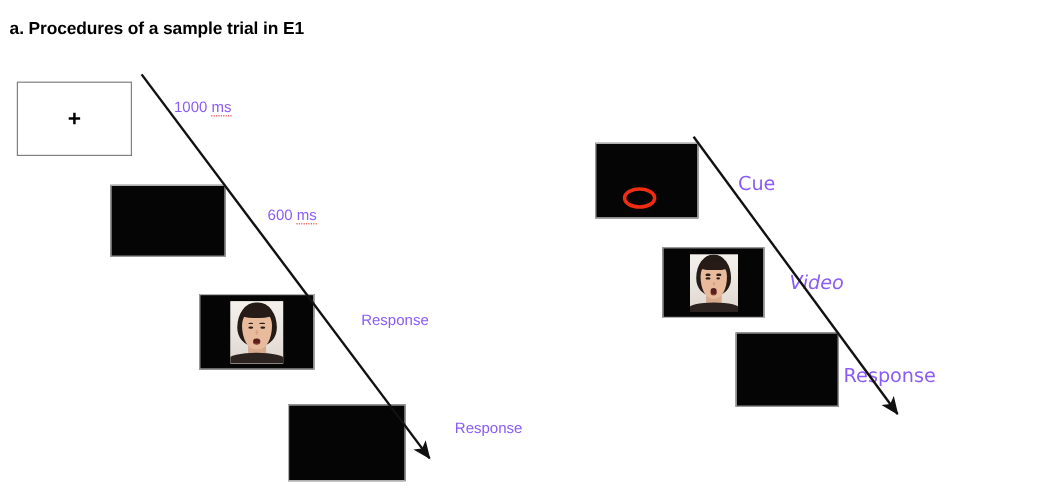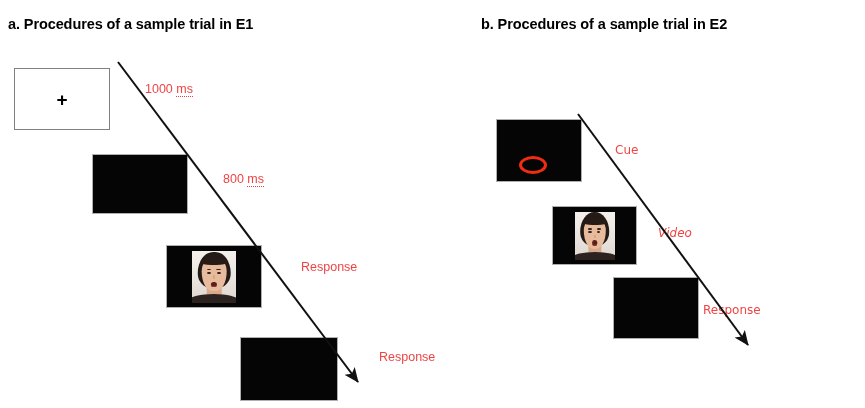--- a/index.html
+++ b/index.html
@@ -251,7 +251,6 @@
 
 <div class="panel" id="panel-b">
 
-  <div class="panel-title">b. Procedures of a sample trial in E2</div>
 
   <div class="frame frame-black" style="left:56px; top:119px; width:86px; height:63px;">
     <div class="cue-ellipse" style="left:22px; top:36px; width:28px; height:18px; border:3.5px solid #f02d11;"></div>

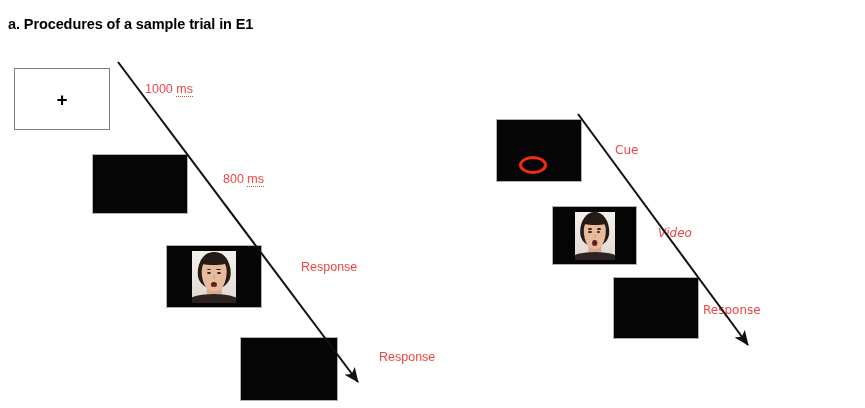--- a/index.html
+++ b/index.html
@@ -197,7 +197,7 @@
   .annot {
     position: absolute;
     white-space: nowrap;
-    color: #ef4444;
+    color: #8b5cf6;
   }
   .annot-a { font-family: "Liberation Sans", sans-serif; font-size: 12.5px; }
   .annot-b { font-family: "DejaVu Sans", sans-serif; font-size: 12px; }

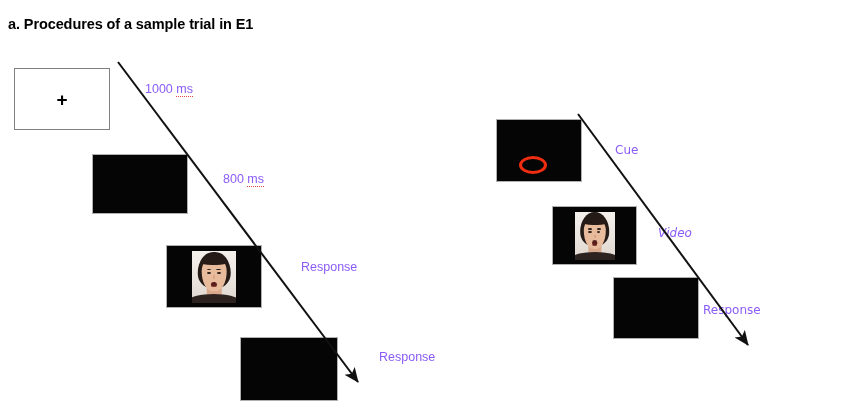--- a/index.html
+++ b/index.html
@@ -200,7 +200,7 @@
     color: #8b5cf6;
   }
   .annot-a { font-family: "Liberation Sans", sans-serif; font-size: 12.5px; }
-  .annot-b { font-family: "DejaVu Sans", sans-serif; font-size: 12px; }
+  .annot-b { font-family: "DejaVu Sans", sans-serif; font-size: 16px; }
   .misspell {
     border-bottom: 1.5px dotted #e8423f;
     padding-bottom: 0px;

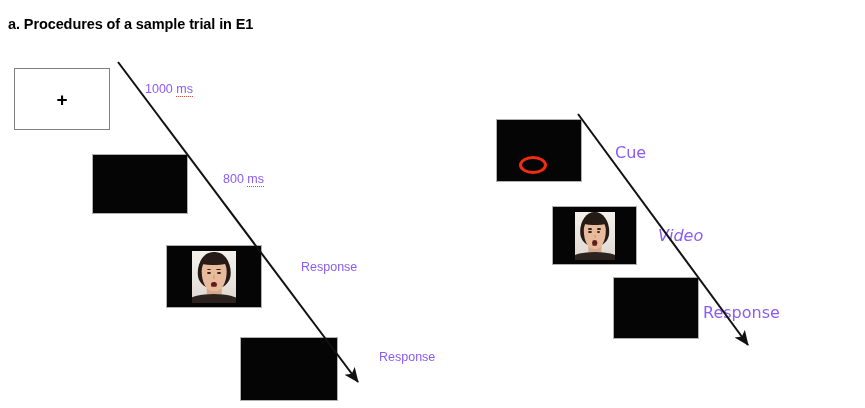--- a/index.html
+++ b/index.html
@@ -242,7 +242,7 @@
 
   <div class="annot annot-a" style="left:145px; top:82px;"><span>1000 </span><span class="misspell">ms</span></div>
 
-  <div class="annot annot-a" style="left:223px; top:172px;"><span>800 </span><span class="misspell">ms</span></div>
+  <div class="annot annot-a" style="left:223px; top:172px;"><span>600 </span><span class="misspell">ms</span></div>
 
   <div class="annot annot-a" style="left:301px; top:260px;">Response</div>
 

